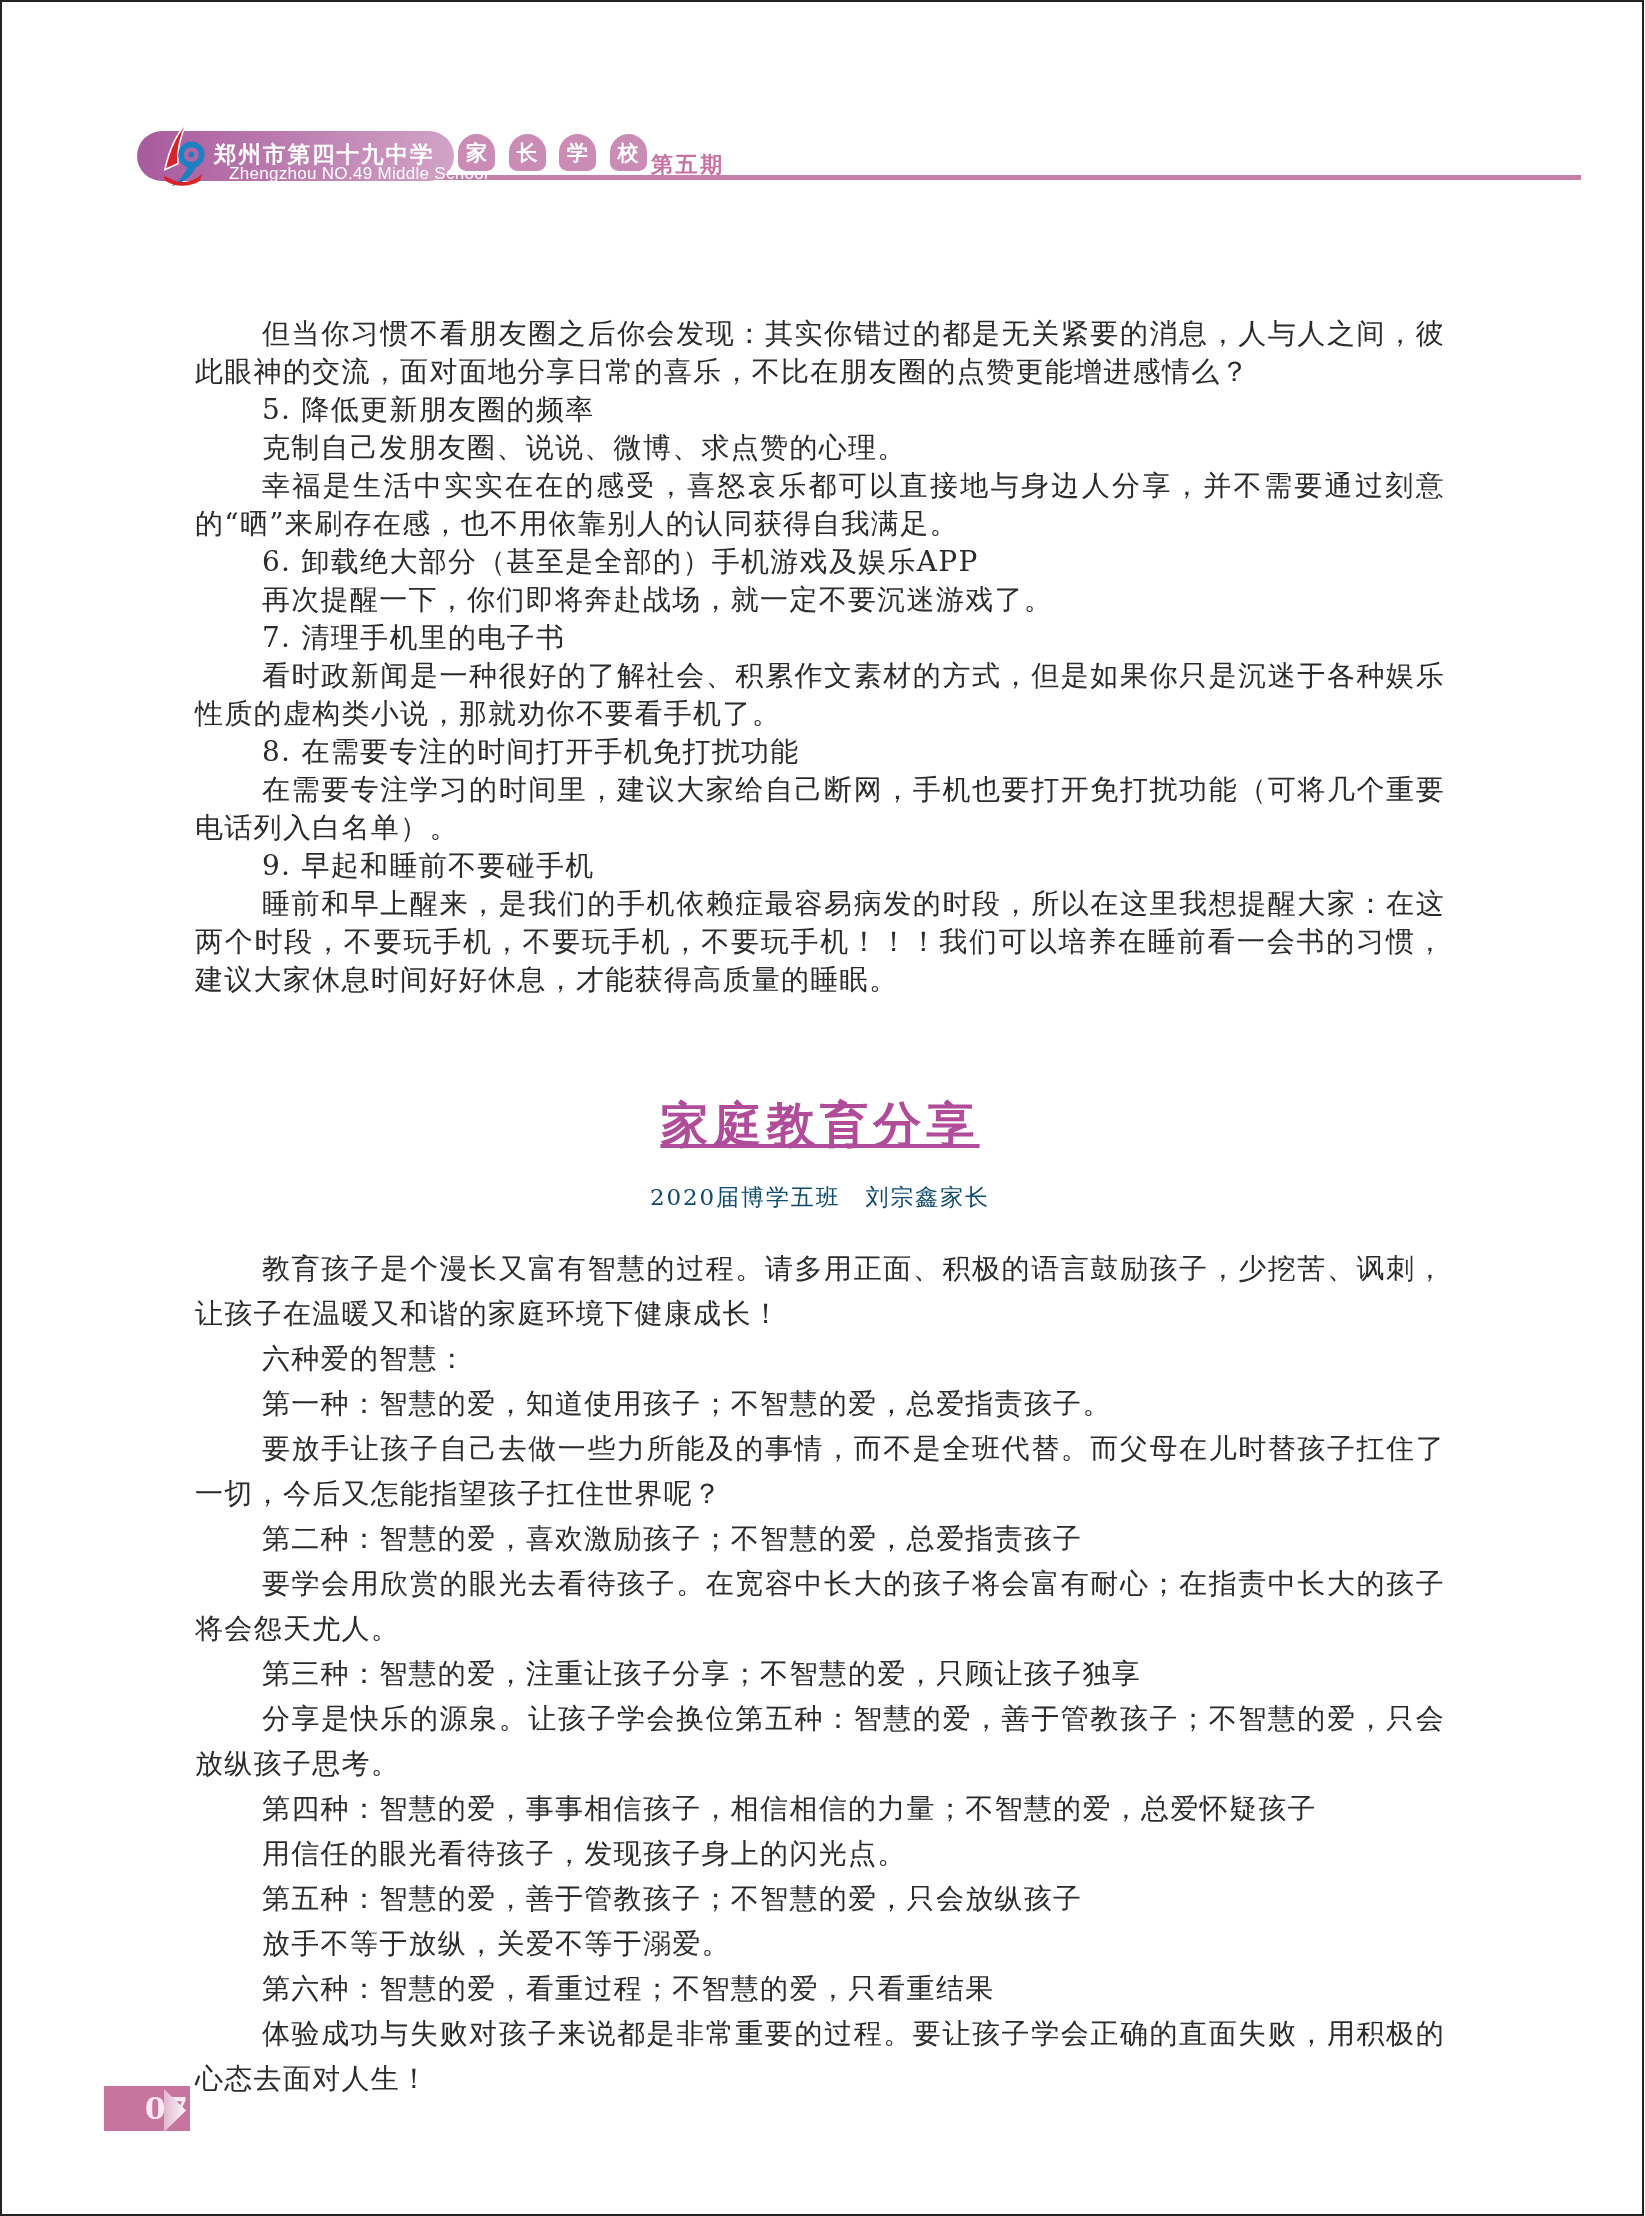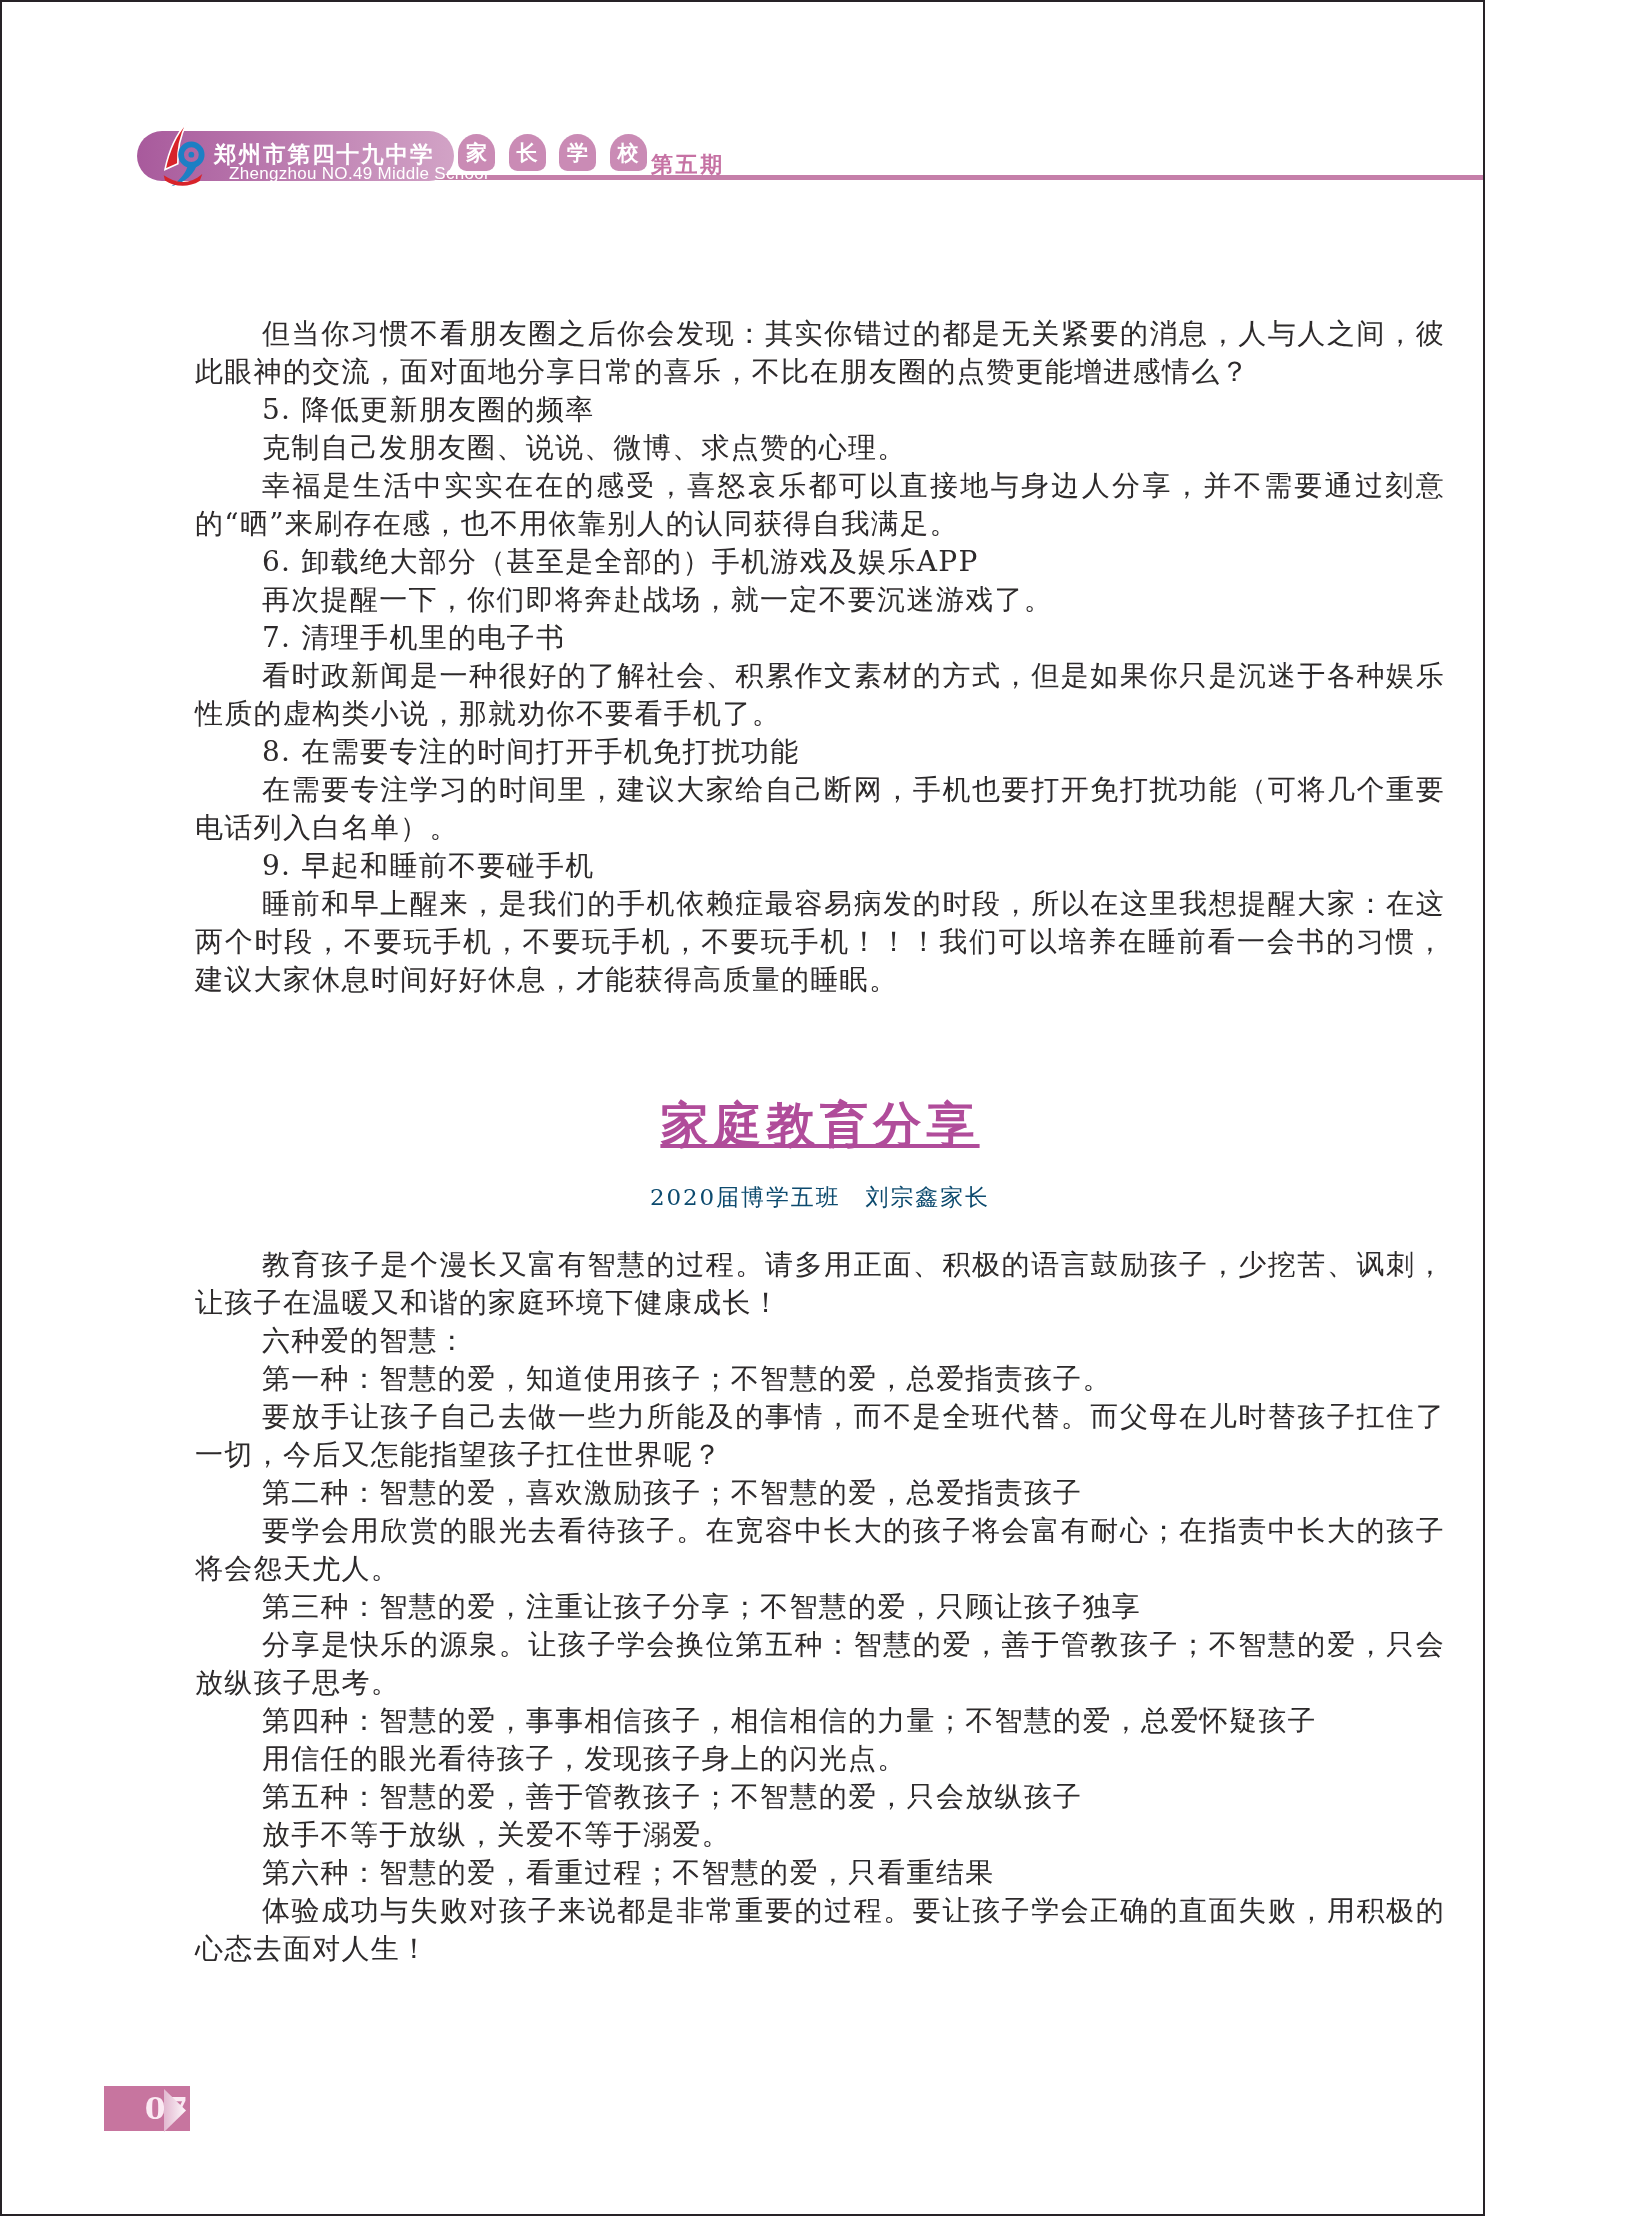--- a/index.html
+++ b/index.html
@@ -13,7 +13,7 @@
   }
   html,body{margin:0;padding:0;background:#ffffff;}
   .page{
-    position:relative;width:1485px;height:2216px;background:#fff;
+    position:relative;width:1644px;height:2216px;background:#fff;
     border:2.6px solid #262226;box-sizing:border-box;overflow:hidden;
     font-family:"DejaVu Serif",serif;color:#2d2a2b;
   }

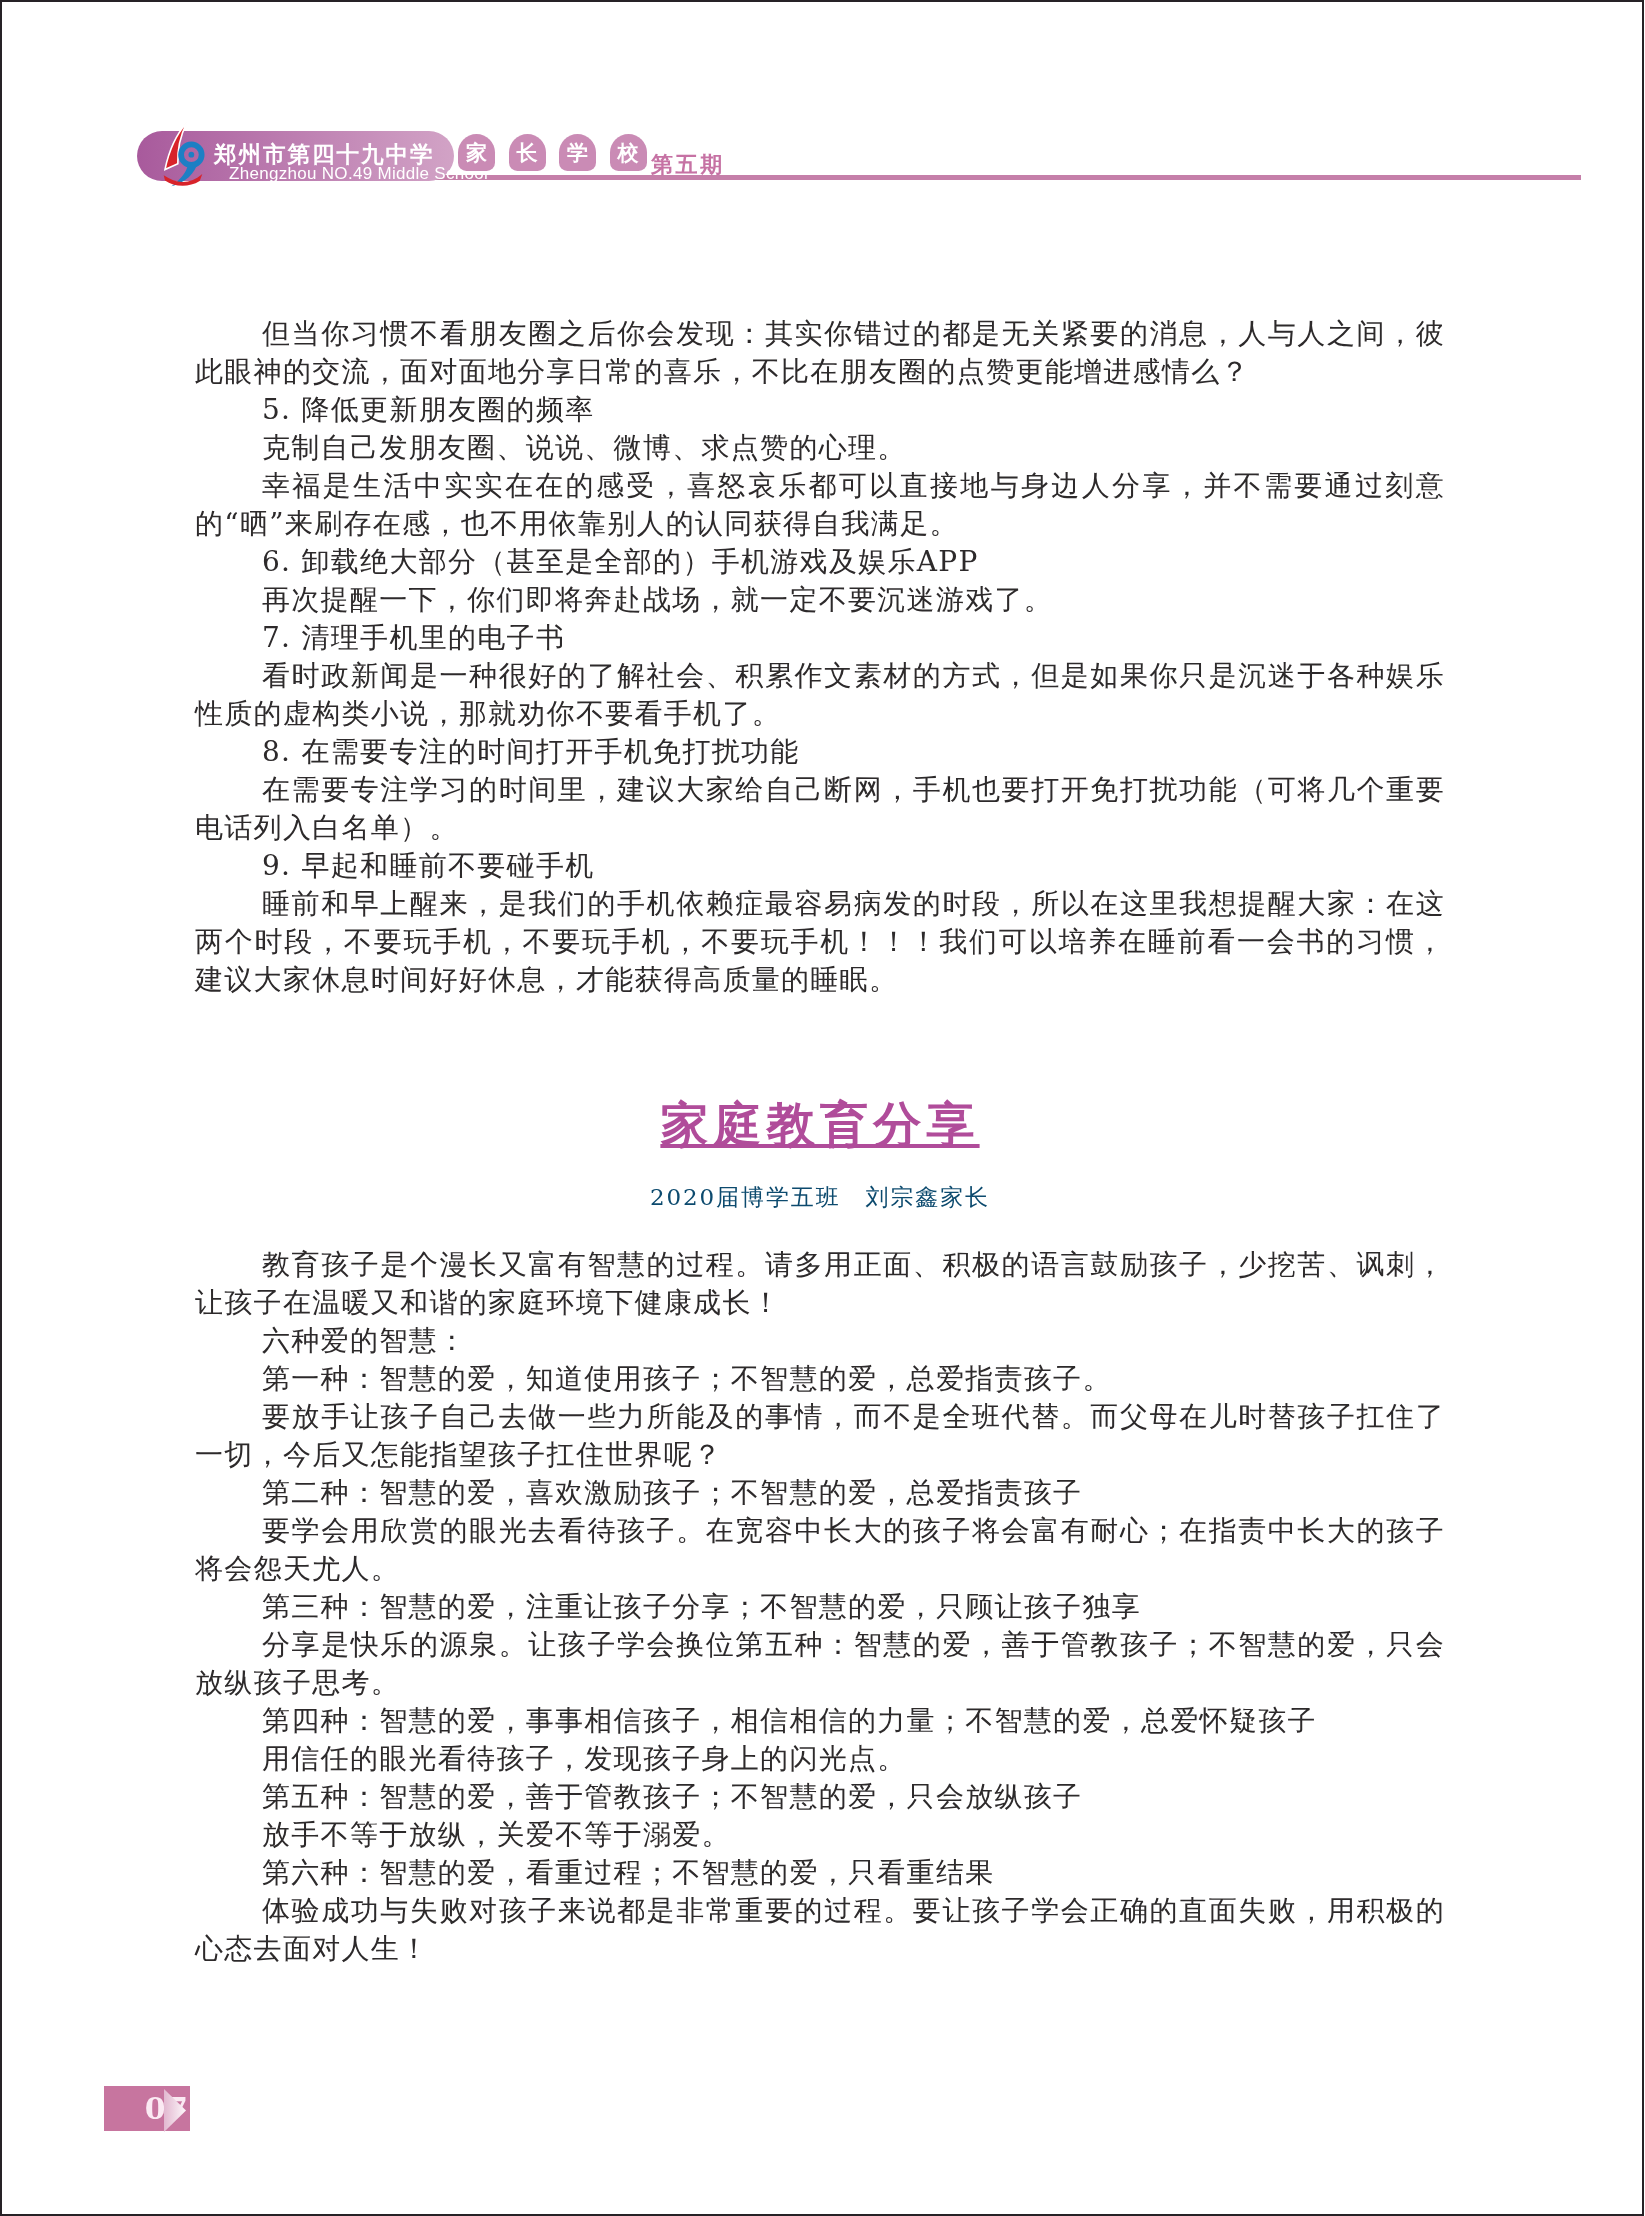--- a/index.html
+++ b/index.html
@@ -53,7 +53,7 @@
   #a1{margin-top:313px;}
   #a1 p{line-height:38px;}
   #a2{margin-top:36px;}
-  #a2 p{line-height:38px;}
+  #a2 p{line-height:45px;}
   .article-title{
     margin:101px 0 0;text-align:center;font-size:48px;line-height:48px;
     font-weight:bold;color:var(--title);letter-spacing:5.2px;text-decoration:underline;

